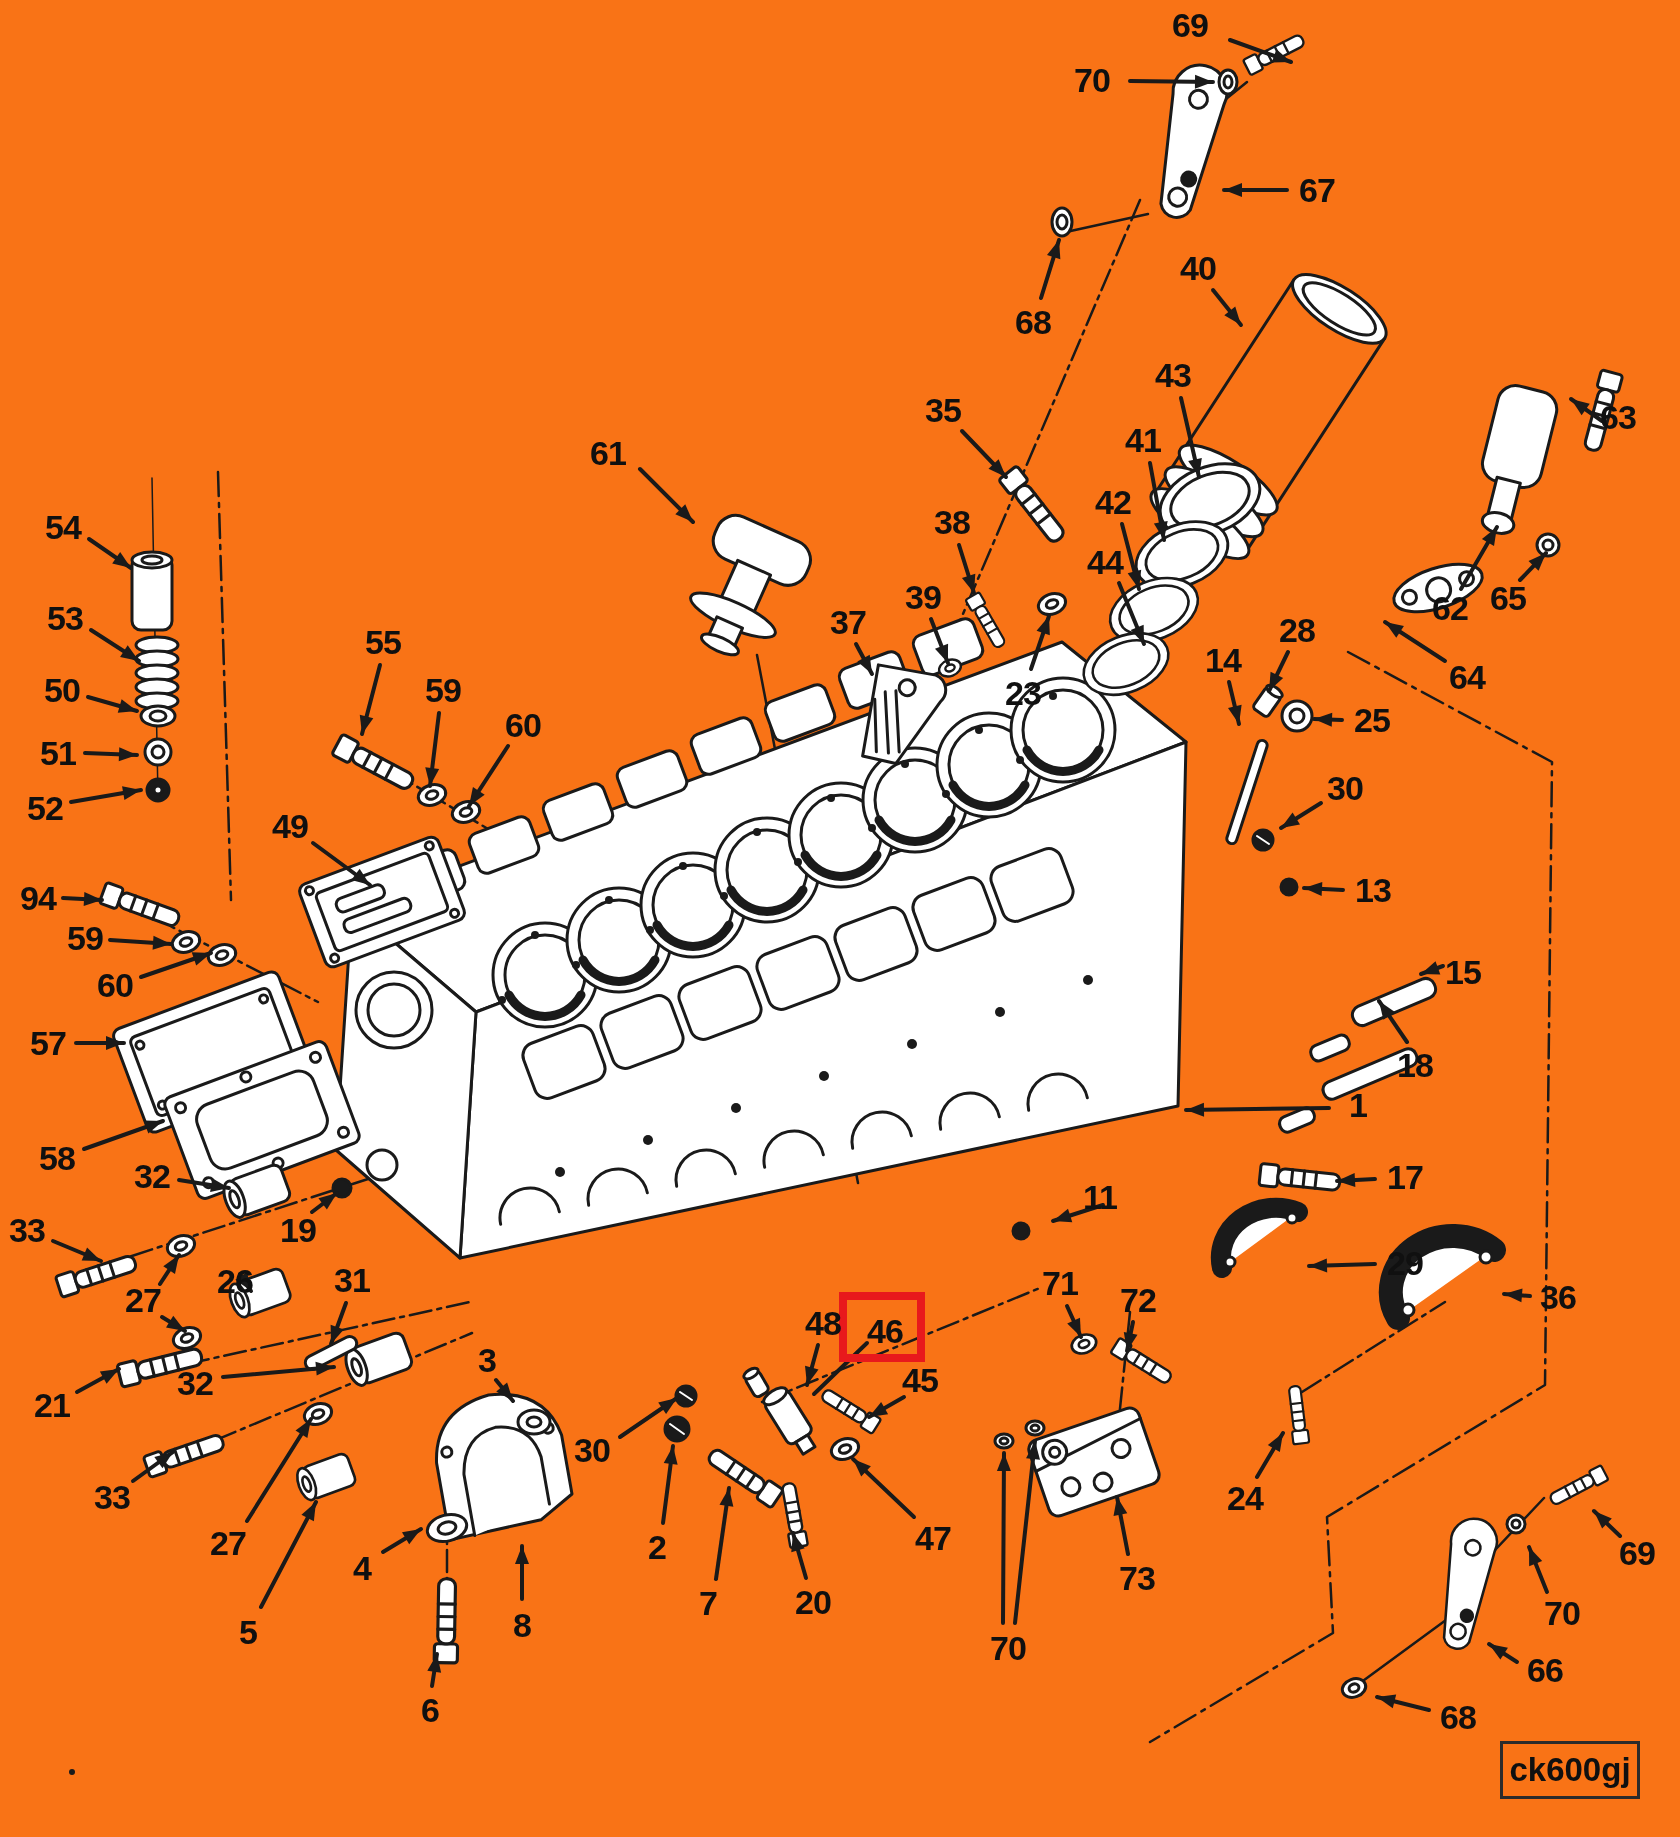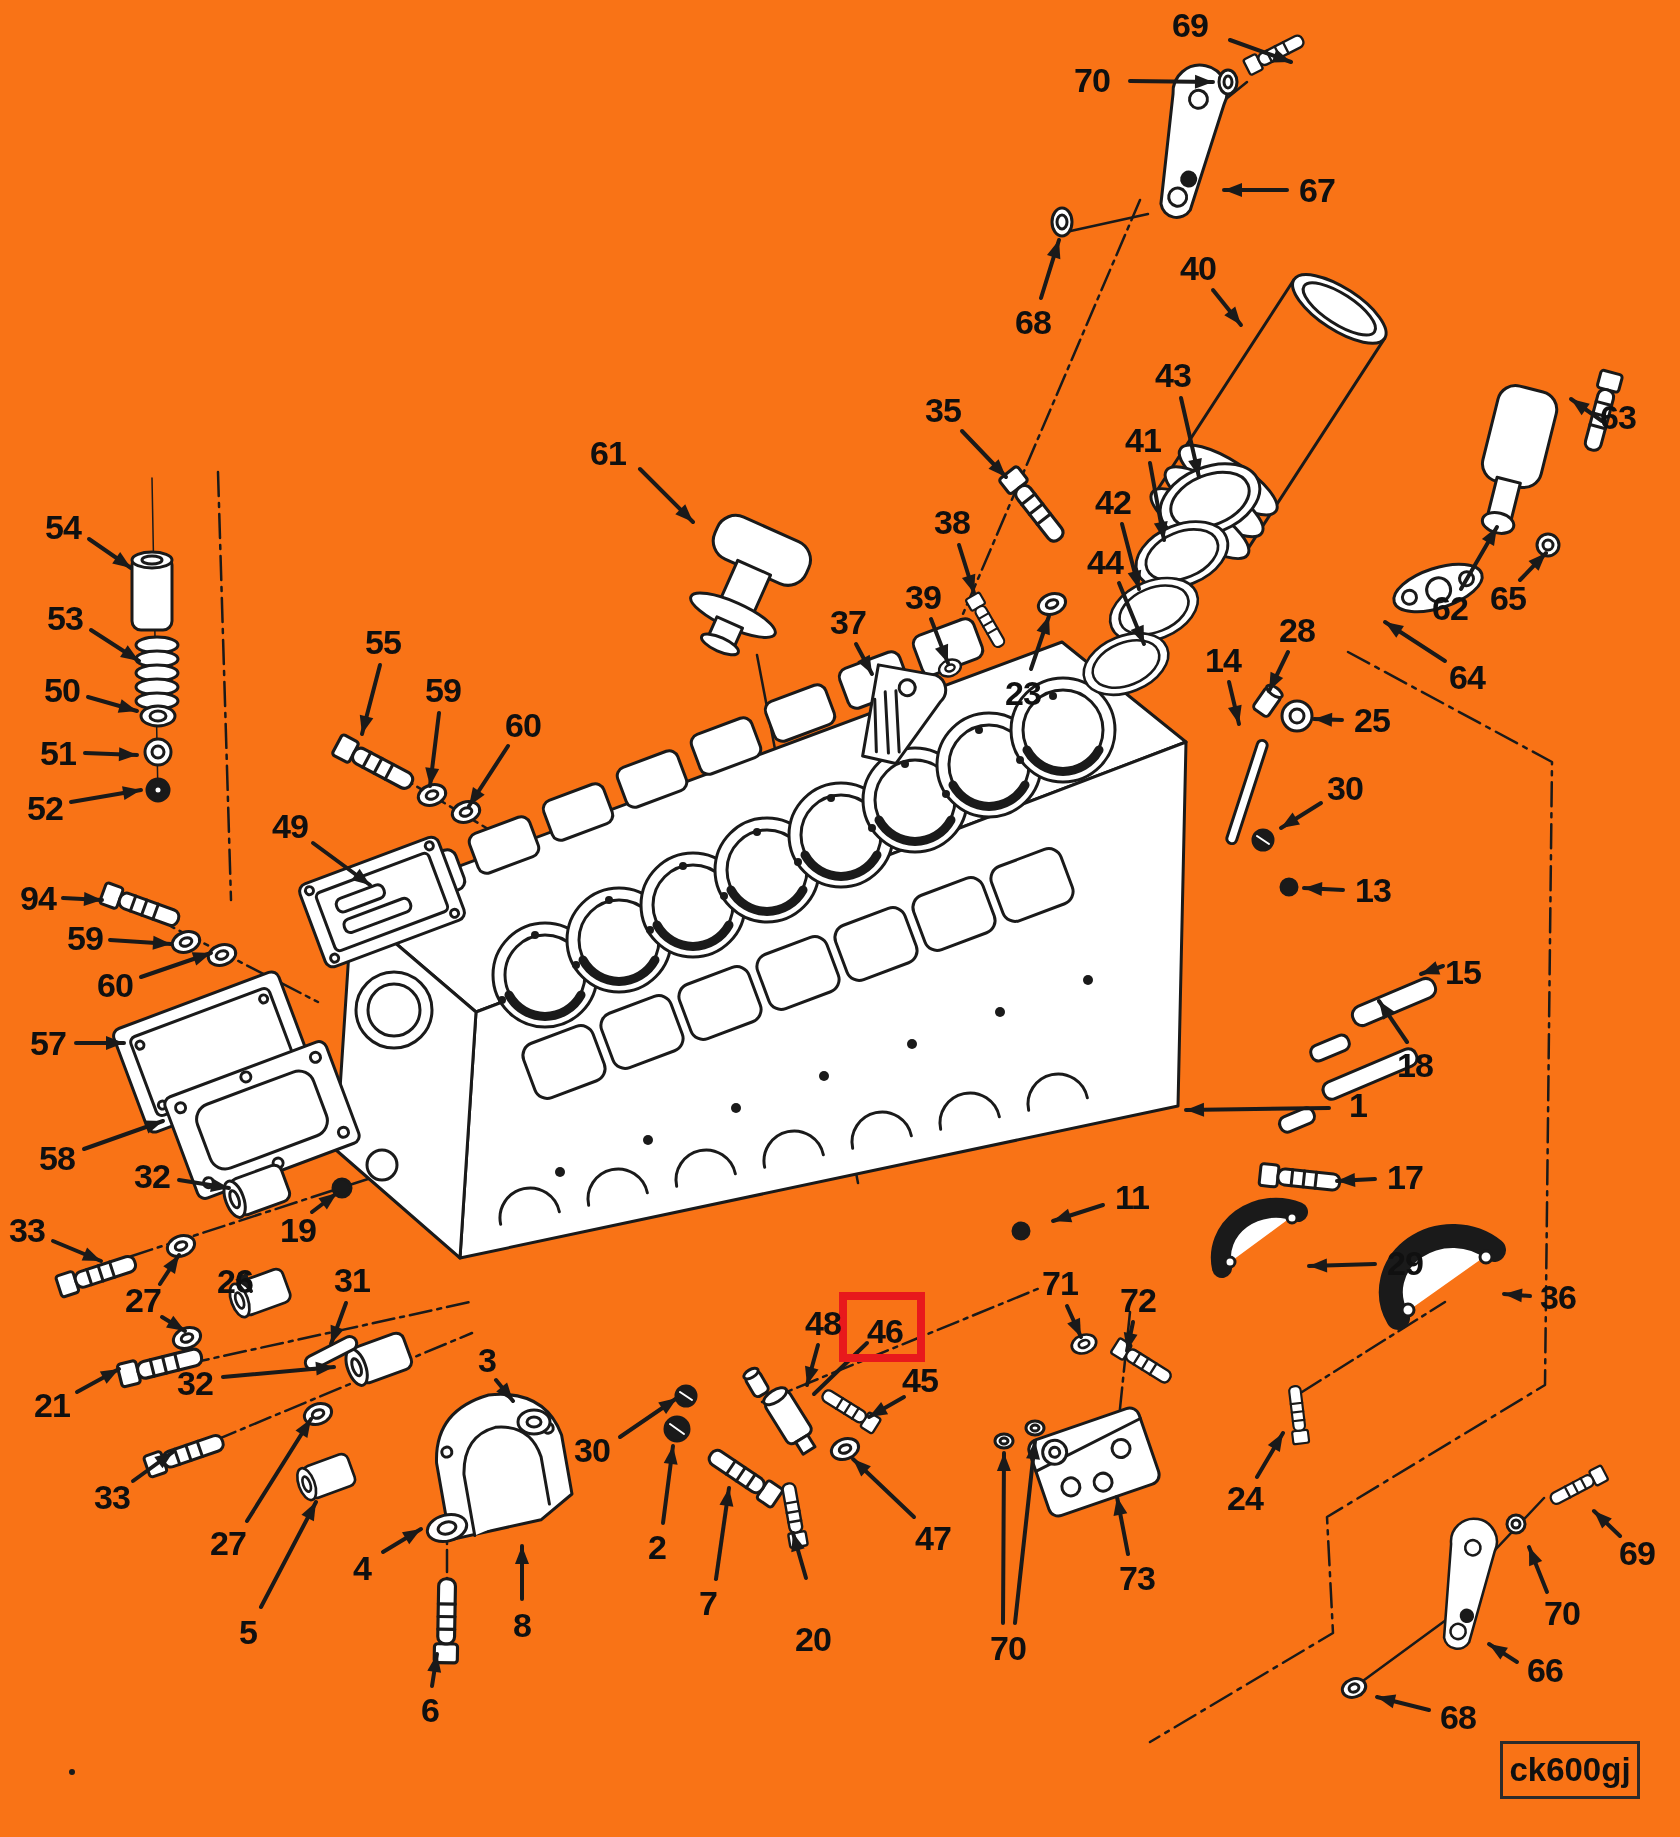--- a/index.html
+++ b/index.html
@@ -633,7 +633,7 @@
       <div class="callout" style="left: 885px; top: 1331px;">46</div>
       <div class="callout" style="left: 920px; top: 1380px;">45</div>
       <div class="callout" style="left: 933px; top: 1538px;">47</div>
-      <div class="callout" style="left: 1132px; top: 1197px;">11</div>
+      <div class="callout" style="left: 1100px; top: 1197px;">11</div>
       <div class="callout" style="left: 1060px; top: 1283px;">71</div>
       <div class="callout" style="left: 1138px; top: 1300px;">72</div>
       <div class="callout" style="left: 1137px; top: 1578px;">73</div>

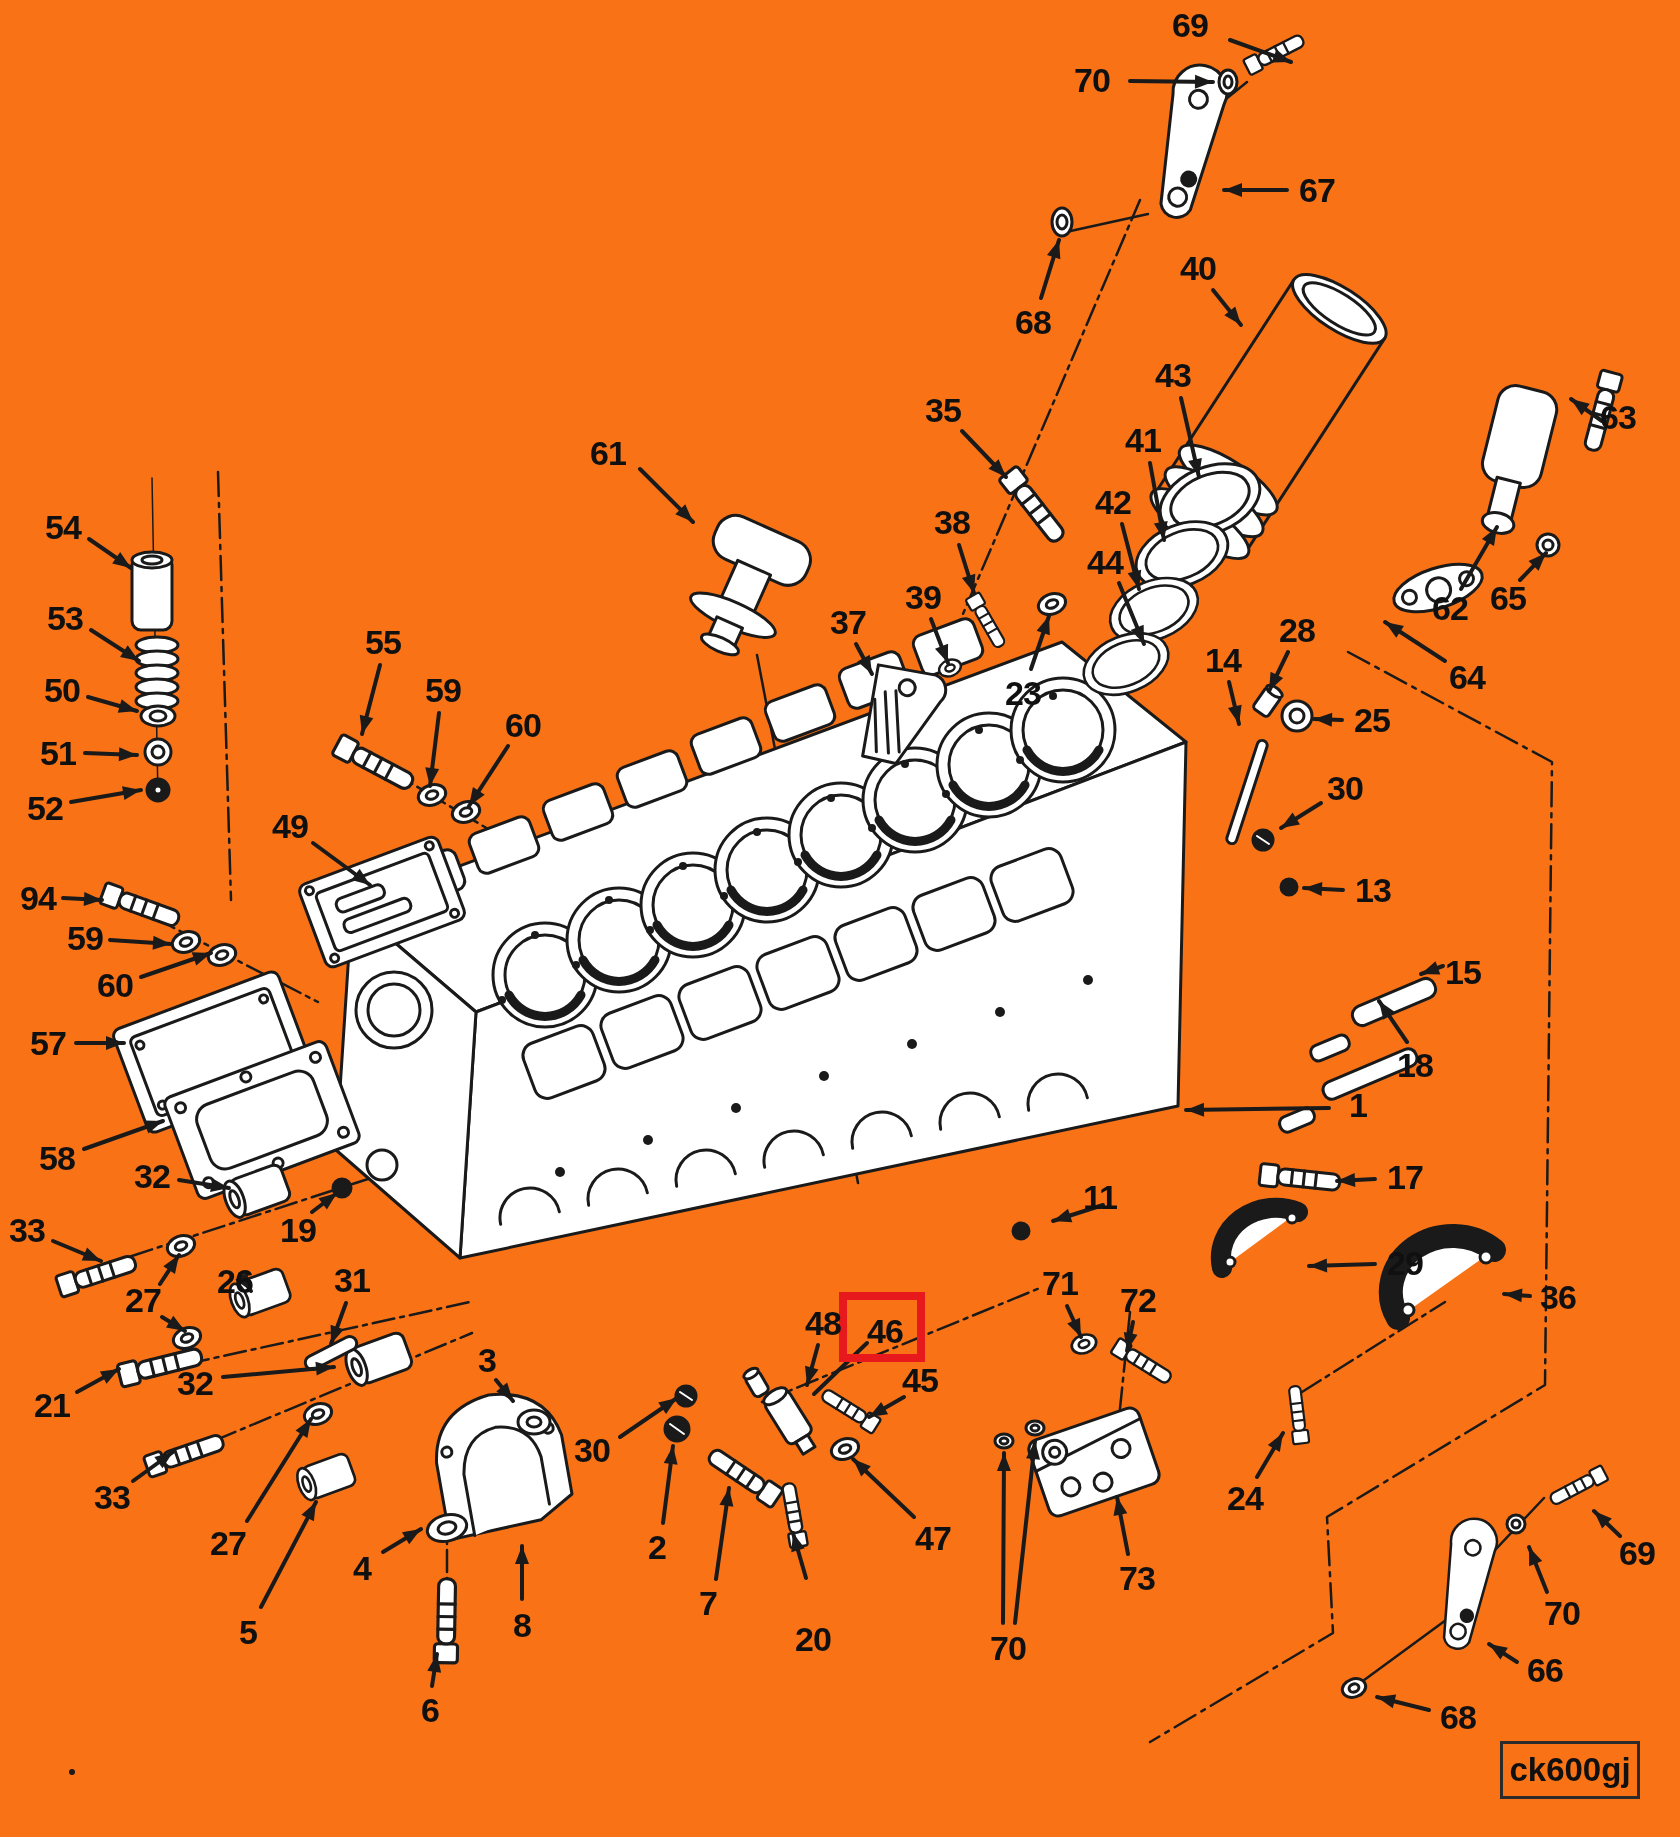--- a/index.html
+++ b/index.html
@@ -628,7 +628,7 @@
       <div class="callout" style="left: 592px; top: 1450px;">30</div>
       <div class="callout" style="left: 657px; top: 1547px;">2</div>
       <div class="callout" style="left: 708px; top: 1603px;">7</div>
-      <div class="callout" style="left: 813px; top: 1639px; text-align: right;">20</div>
+      <div class="callout" style="left: 813px; top: 1602px; text-align: right;">20</div>
       <div class="callout" style="left: 823px; top: 1323px;">48</div>
       <div class="callout" style="left: 885px; top: 1331px;">46</div>
       <div class="callout" style="left: 920px; top: 1380px;">45</div>

